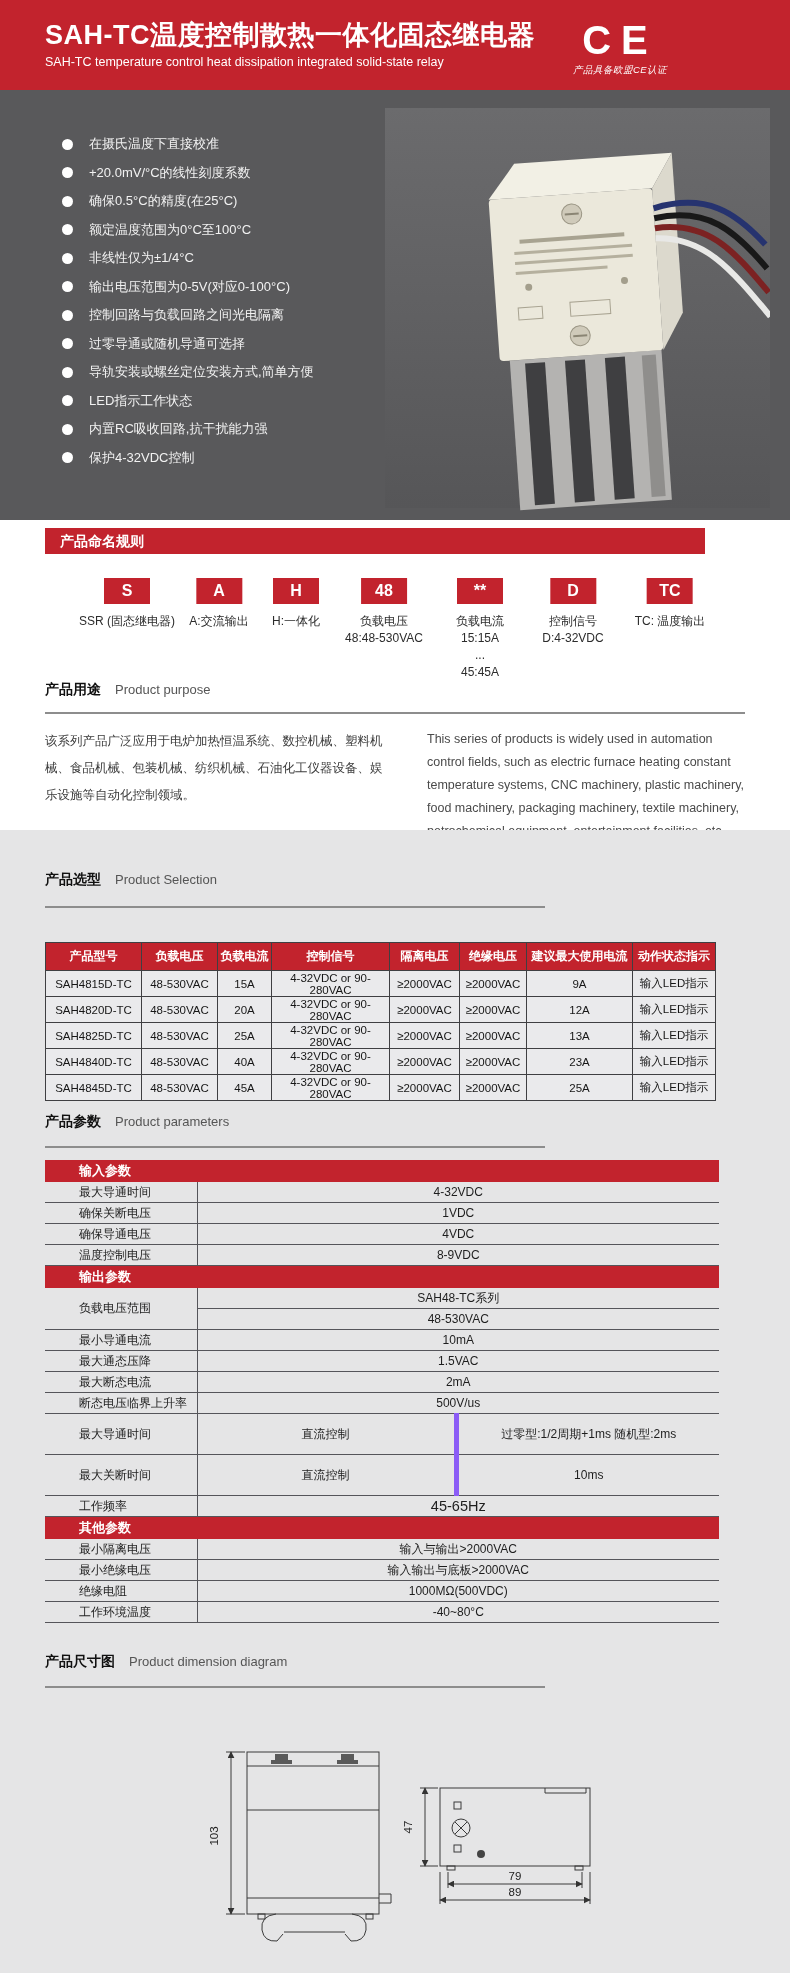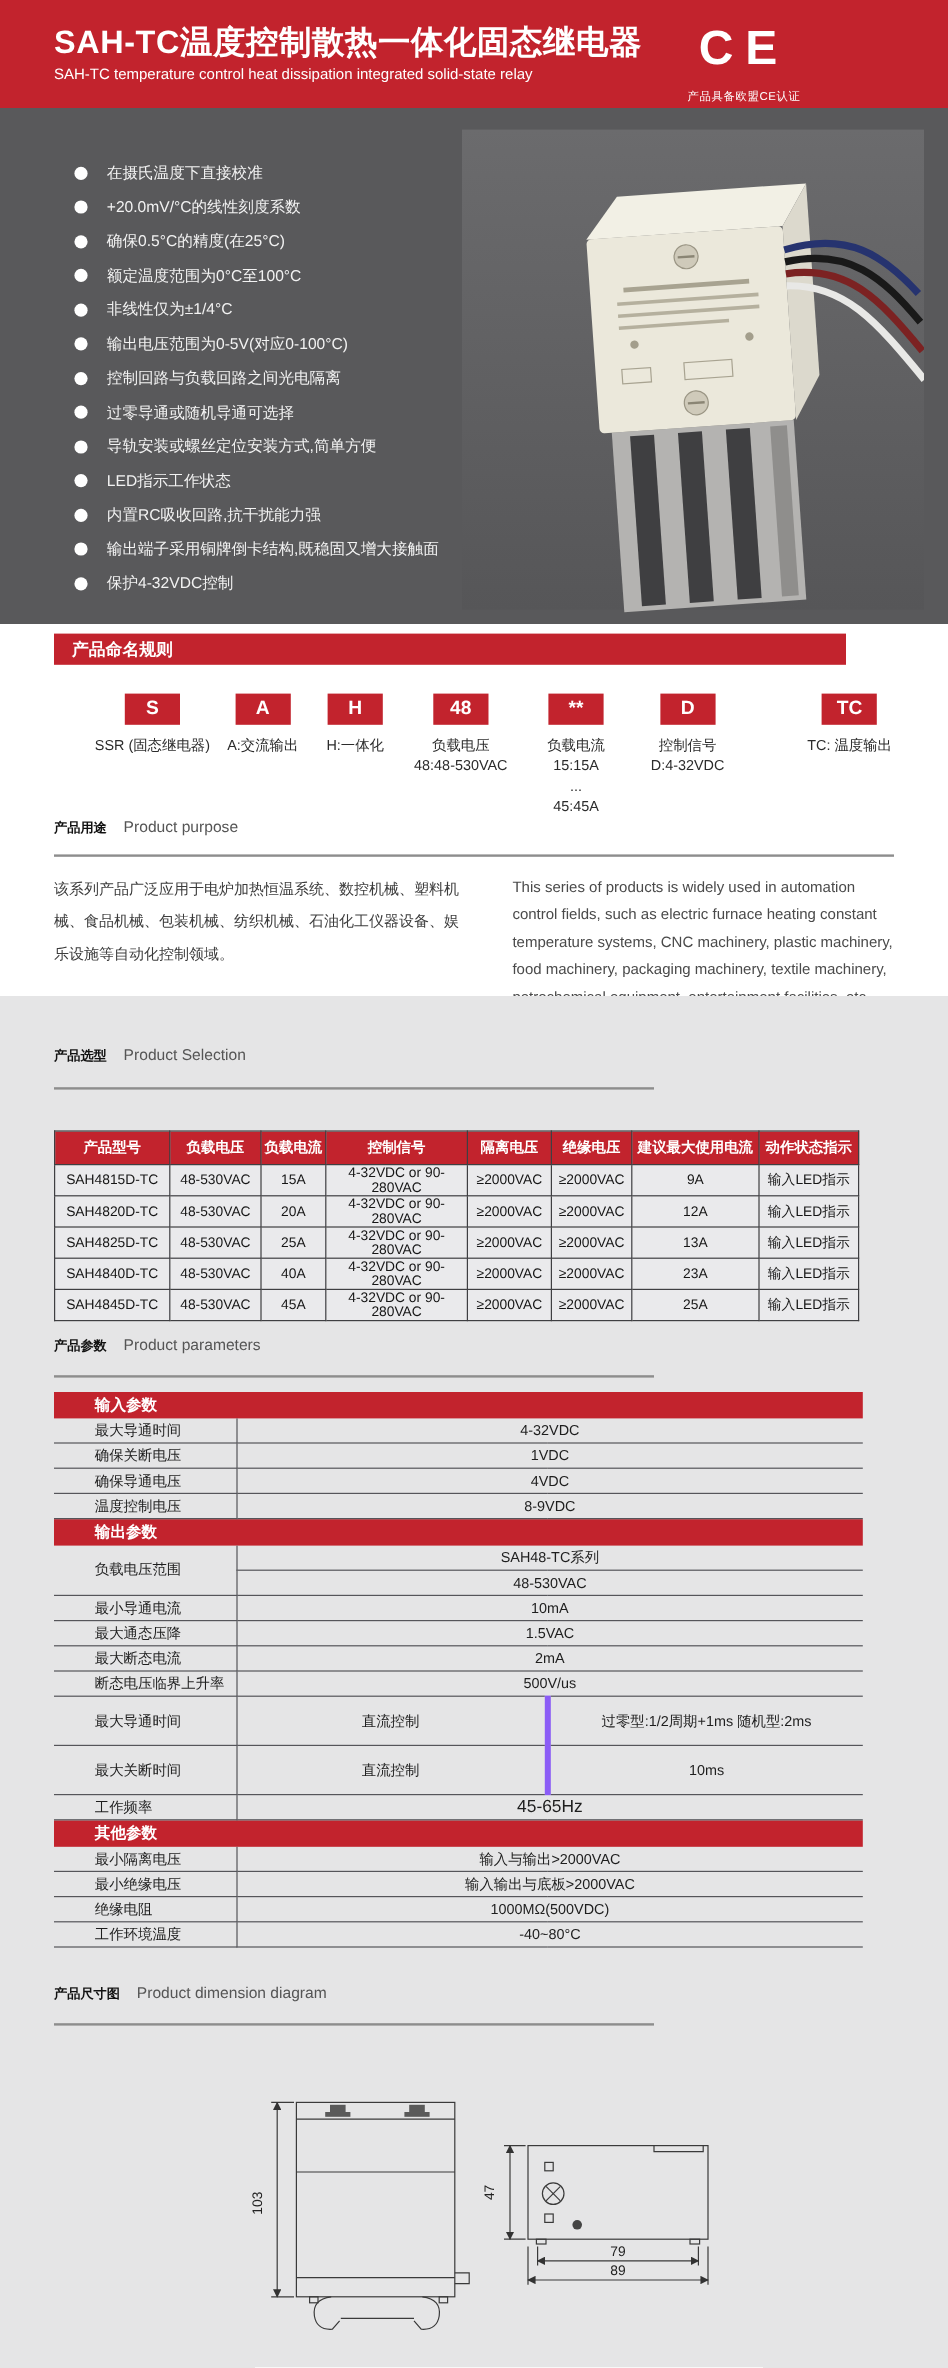--- a/index.html
+++ b/index.html
@@ -16,7 +16,7 @@
   .hdr-sub{padding:5px 0 0 45px;font-size:12.5px;color:#fff;}
   .hdr-ce{position:absolute;left:550px;top:18px;width:140px;text-align:center;color:#fff;}
   .ce{font-size:40px;font-weight:bold;letter-spacing:10px;line-height:44px;}
-  .ce-note{font-size:9.5px;margin-top:12px;letter-spacing:.5px;}
+  .ce-note{font-size:9.5px;margin-top:2px;letter-spacing:.5px;font-style:italic;}
   
   .hero{position:absolute;top:90px;left:0;width:790px;height:430px;background:#59595b;z-index:1;}
   .features{list-style:none;margin:0;padding:40px 0 0 62px;position:relative;z-index:2;}

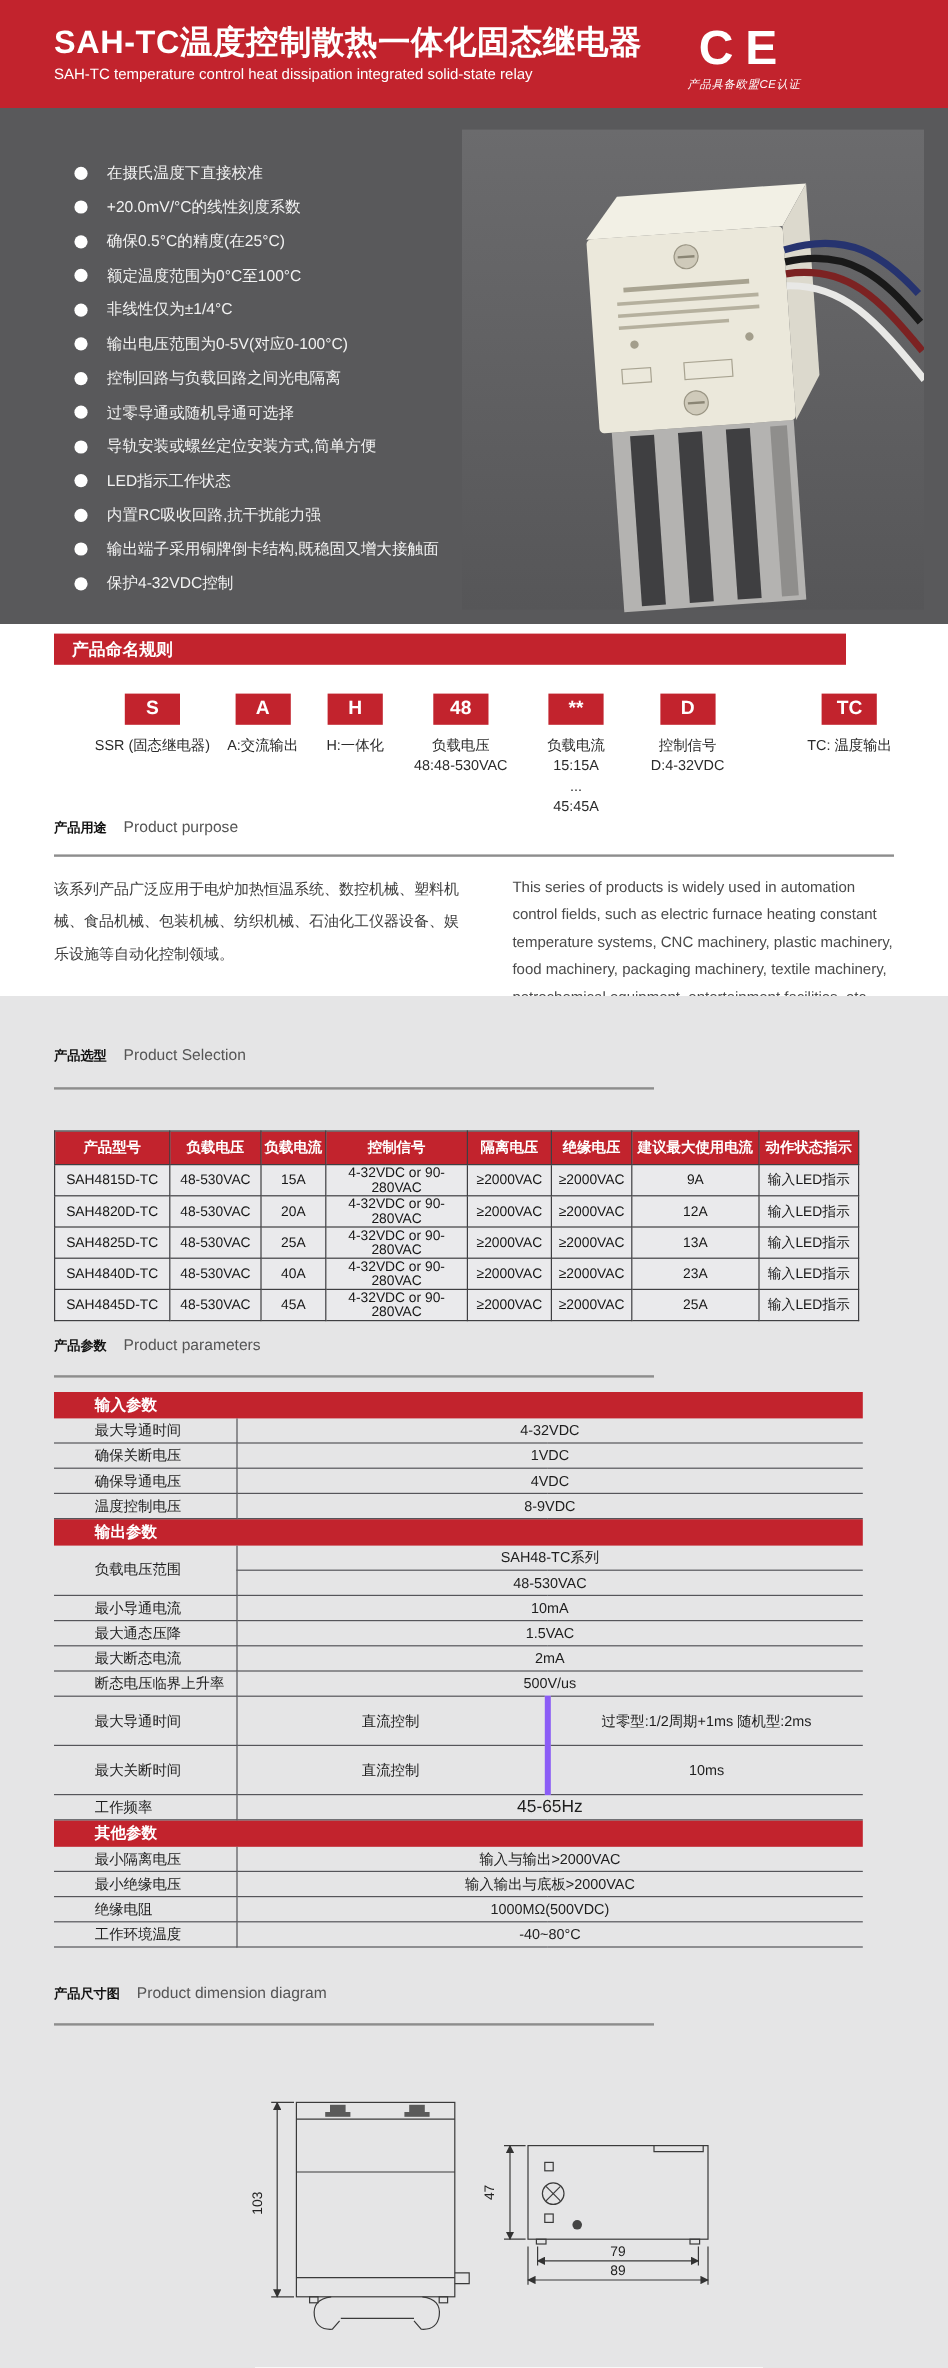--- a/index.html
+++ b/index.html
@@ -233,10 +233,6 @@
         </li>
       <li>
           <span class="dot"></span>
-          <span>输出端子采用铜牌倒卡结构,既稳固又增大接触面</span>
-        </li>
-      <li>
-          <span class="dot"></span>
           <span>保护4-32VDC控制</span>
         </li>
     </ul>

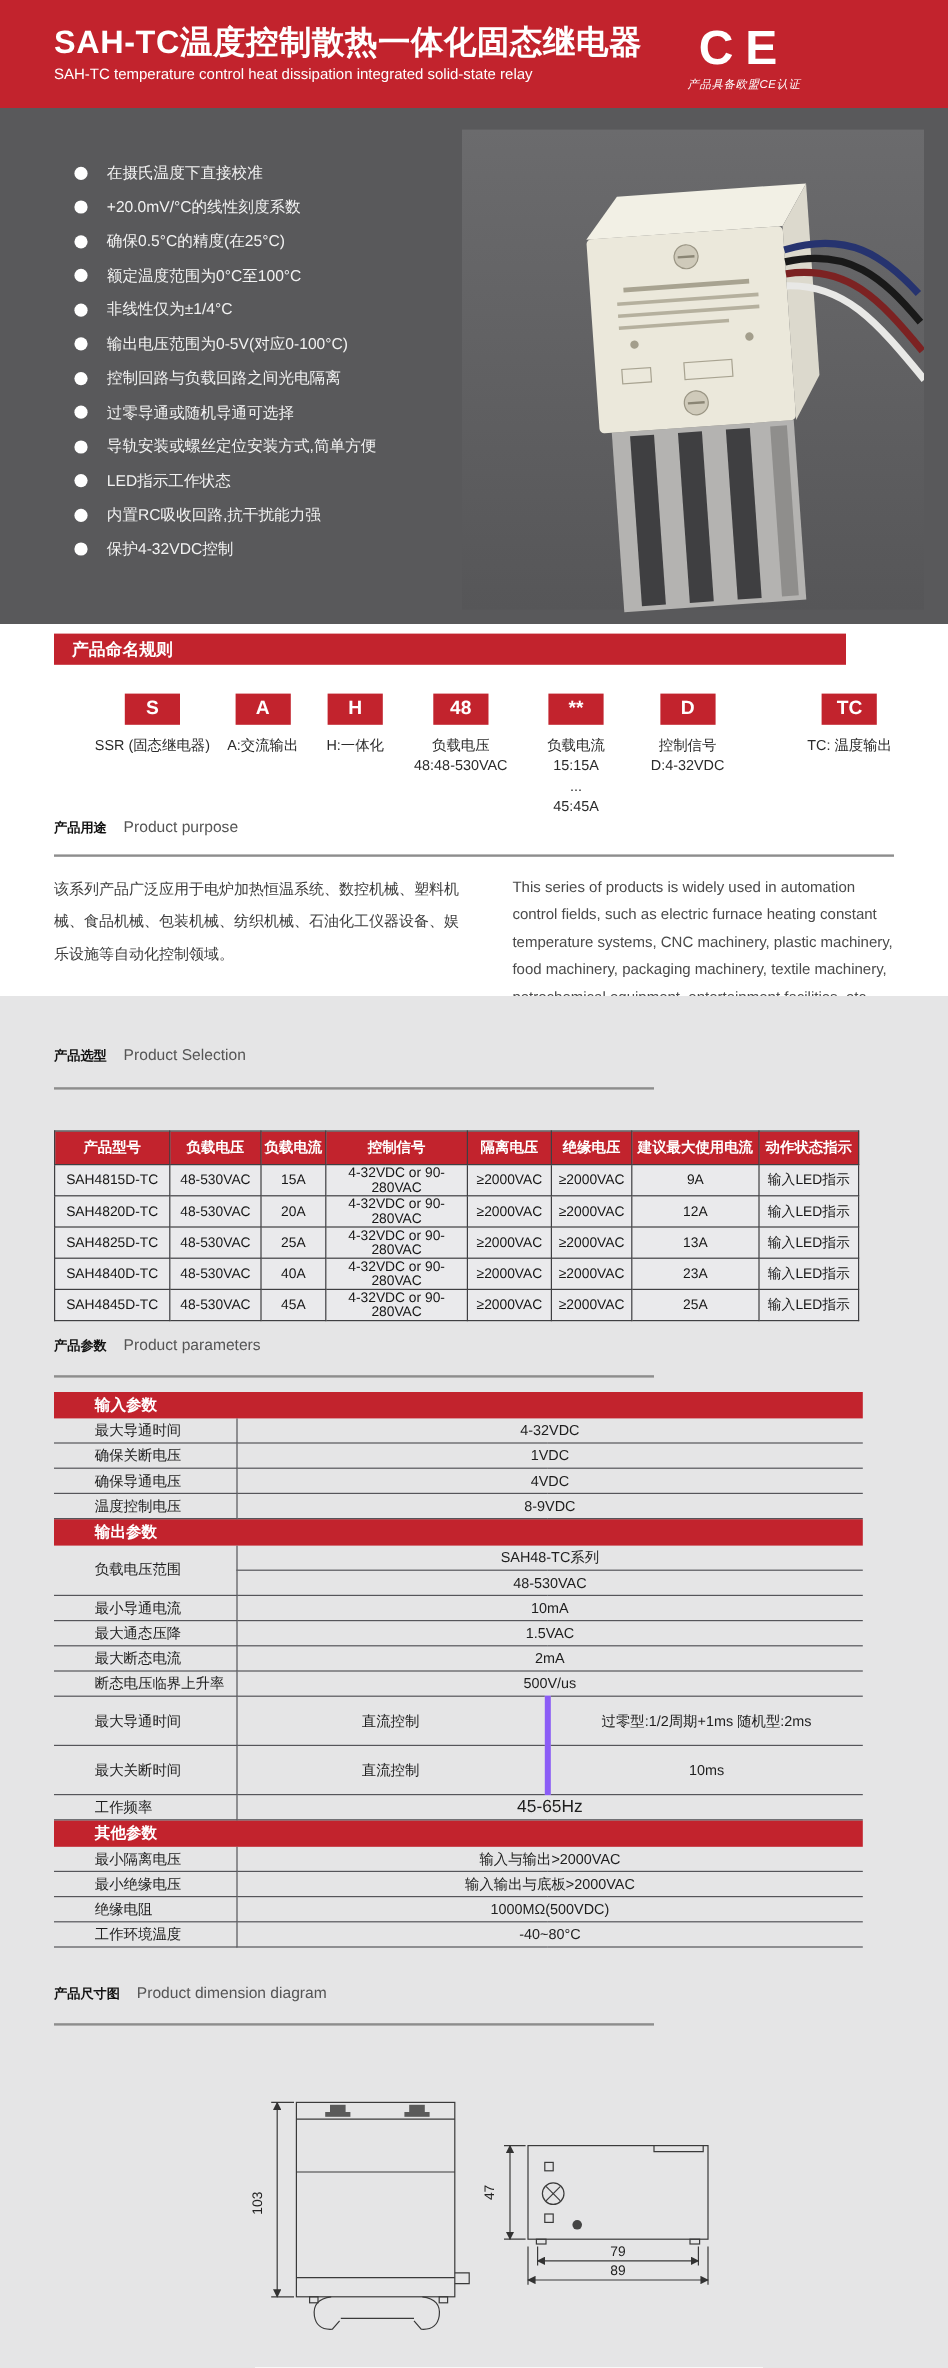--- a/index.html
+++ b/index.html
@@ -282,7 +282,7 @@
         <div>D:4-32VDC</div>
       </div>
     </div>
-    <div class="ncol" style="left:708px">
+    <div class="ncol" style="left:670px">
       <div class="nbox">TC</div>
       <div class="nlines">
           <div>TC: 温度输出</div>

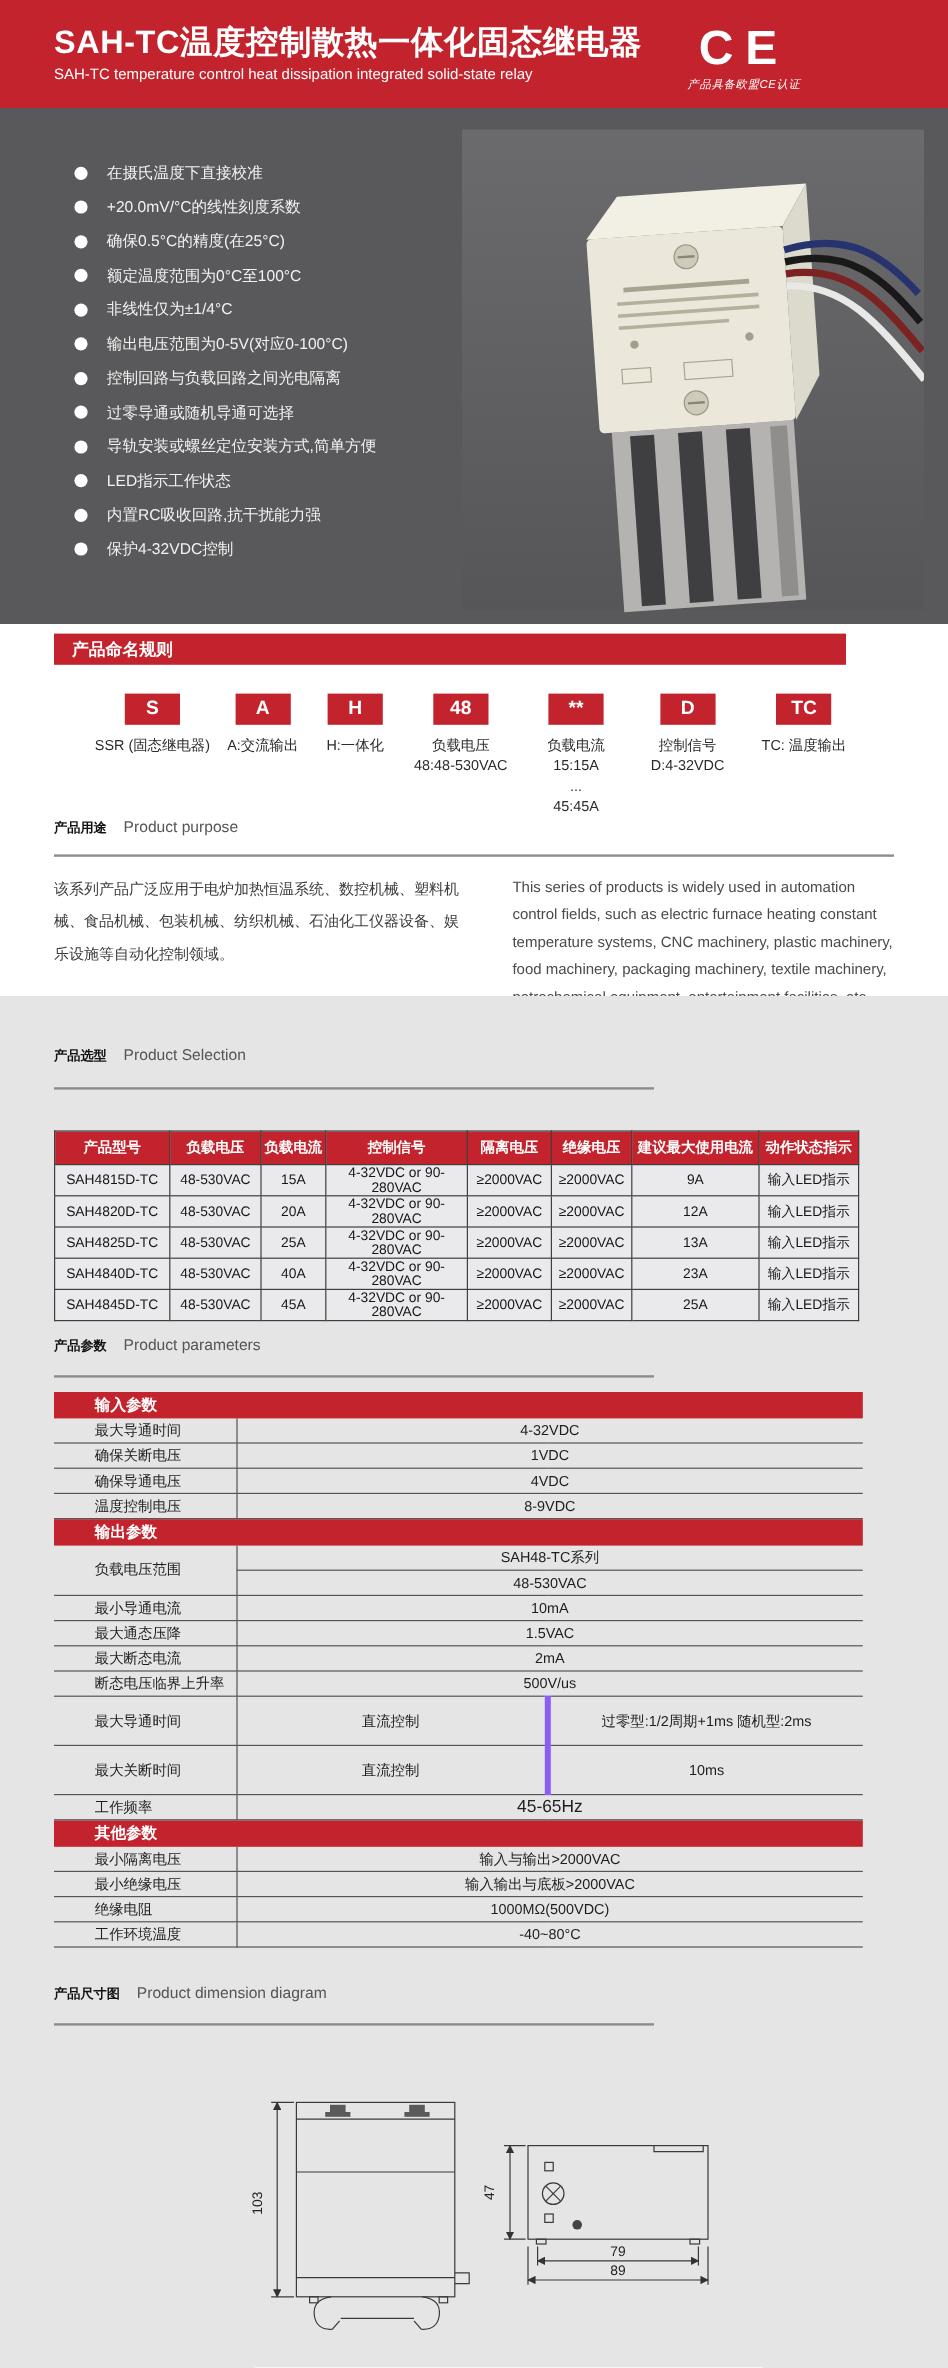--- a/index.html
+++ b/index.html
@@ -33,7 +33,7 @@
   .nlines{margin-top:9px;font-size:12px;color:#2c2c2c;line-height:17px;white-space:nowrap;}
   
   .sect-title{position:absolute;left:45px;white-space:nowrap;}
-  .sect-title .cn{font-size:11px;font-weight:bold;color:#111;}
+  .sect-title .cn{font-size:14px;font-weight:bold;color:#111;}
   .sect-title .en{font-size:13px;color:#555;margin-left:14px;}
   .rule{position:absolute;left:45px;border-top:2px solid #8d8d8d;}
   

